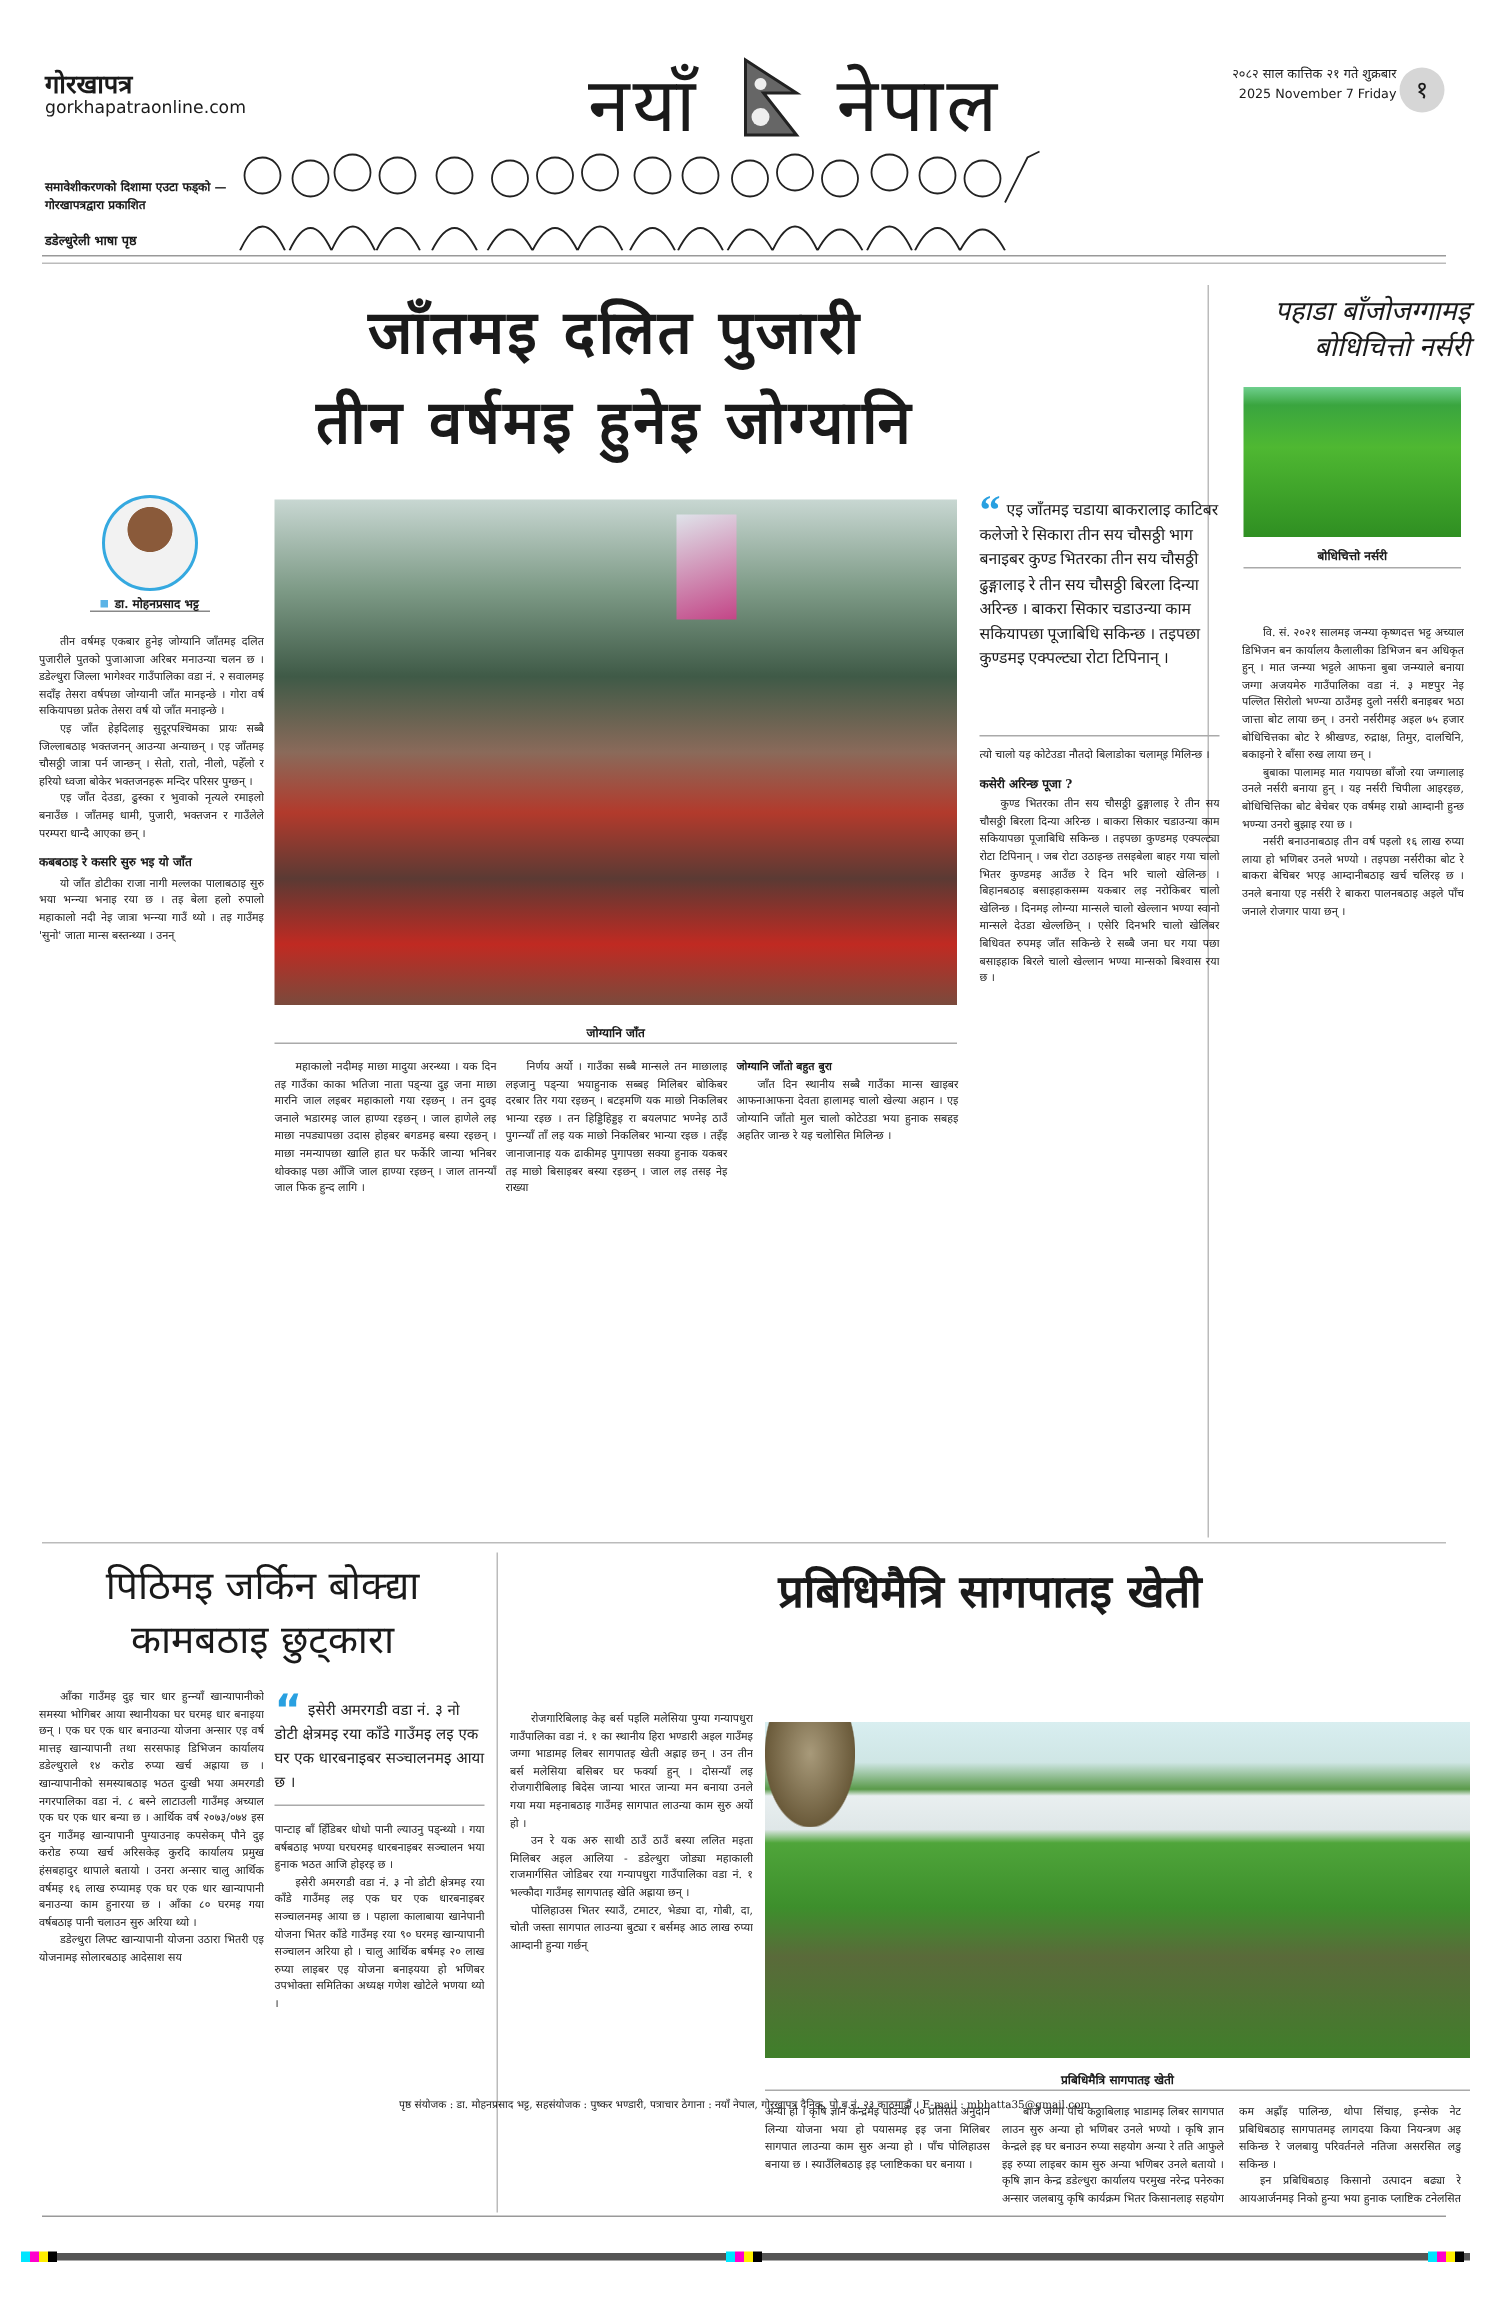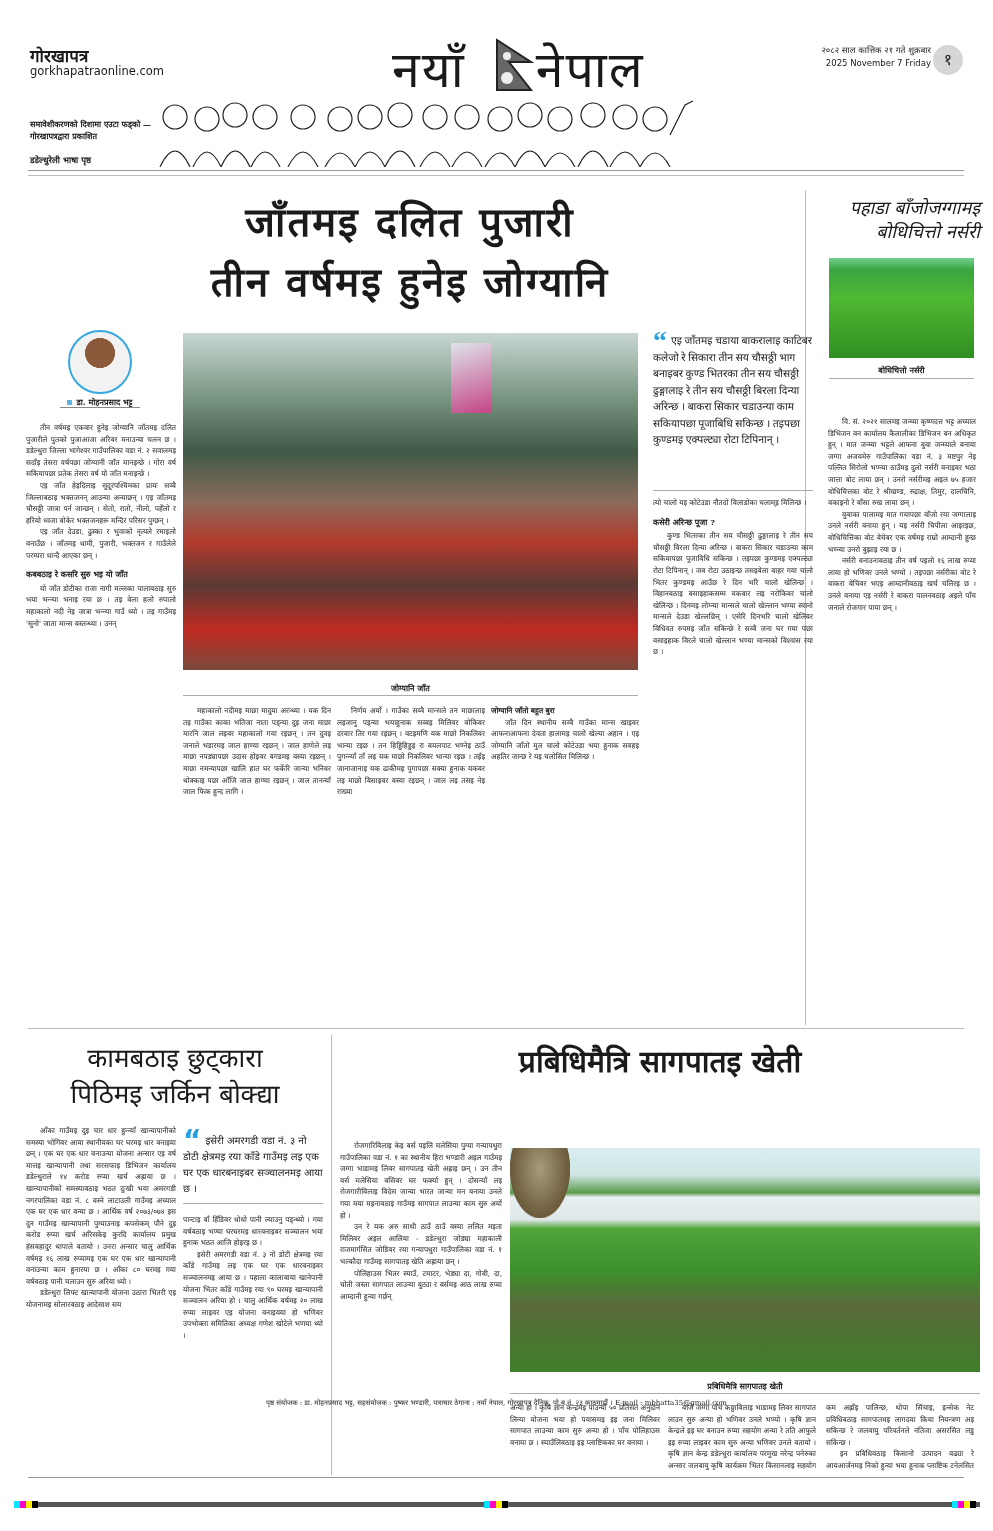--- a/index.html
+++ b/index.html
@@ -10,7 +10,7 @@
   .mast-left-note { left:30px; top:118px; font-size:8px; font-weight:bold; line-height:12px; width:140px; }
   .mast-left-note2 { left:30px; top:154px; font-size:8.5px; font-weight:bold; }
   .mast-title { left:392px; top:34px; font-family:"DejaVu Sans", sans-serif; font-size:50px; font-weight:300; letter-spacing:2px; }
-  .mast-title .w2 { margin-left:70px; }
+  .mast-title .w2 { margin-left:92px; }
   .flag { left:495px; top:38px; width:40px; height:56px; }
   .mast-date { right:62px; top:44px; text-align:right; font-size:8.5px; line-height:13px; font-family:"DejaVu Sans", sans-serif; }
   .page-no { left:933px; top:45px; width:30px; height:30px; border-radius:50%; background:#d6d6d6; text-align:center; line-height:30px; font-size:16px; font-family:"DejaVu Sans", sans-serif; }

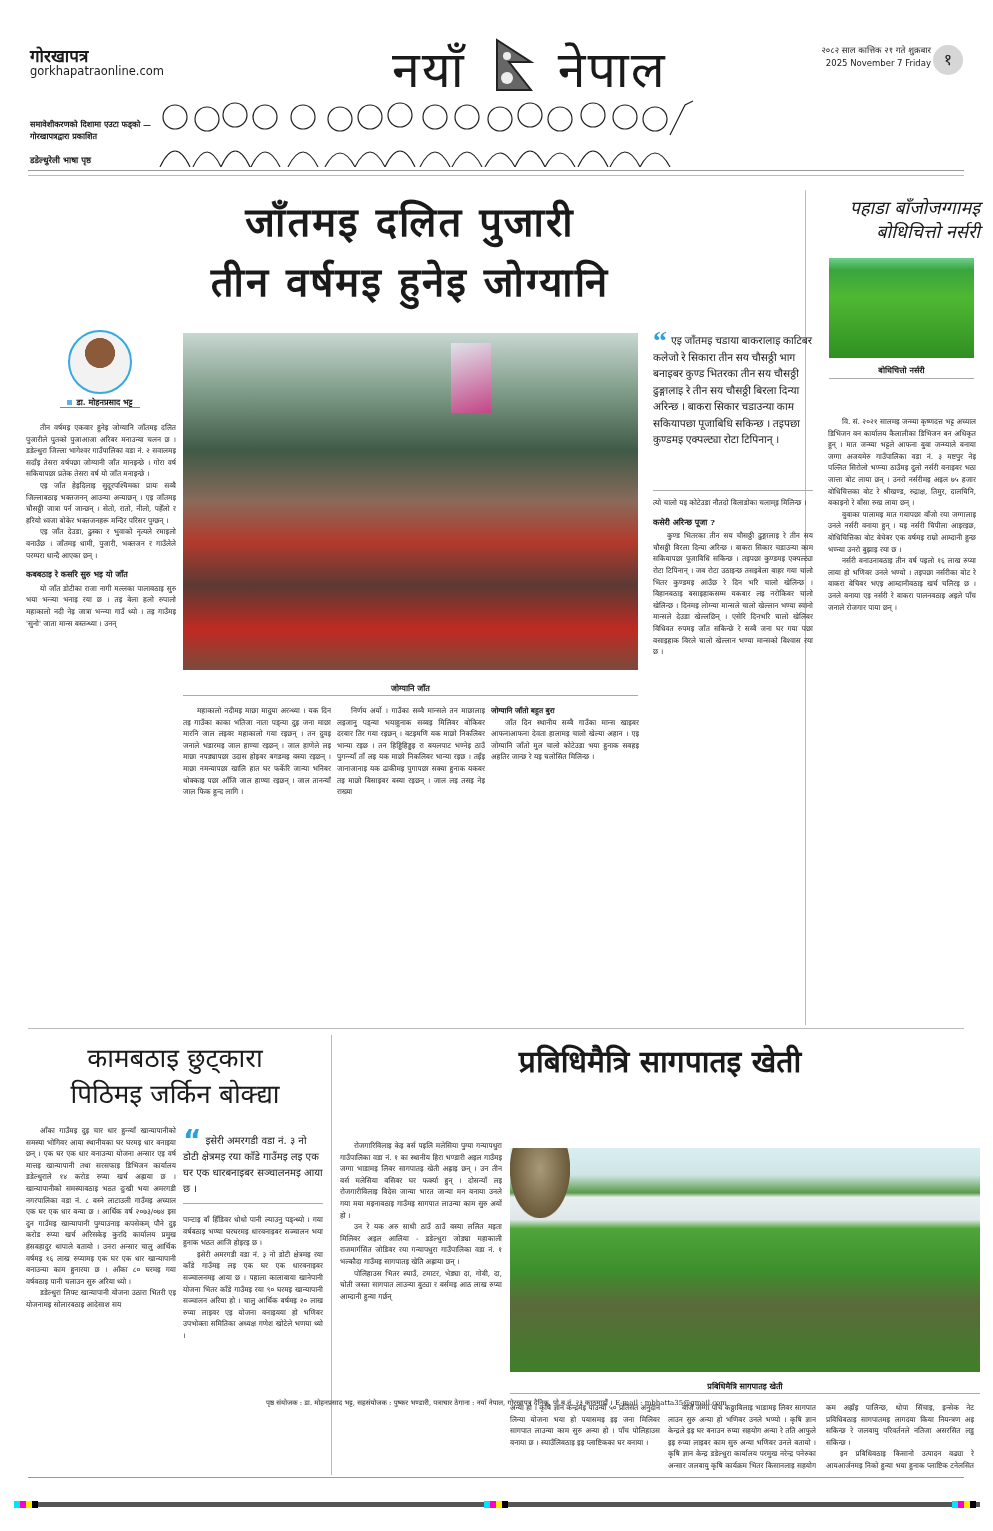--- a/index.html
+++ b/index.html
@@ -150,8 +150,8 @@
 <div class="abs" style="left:28px; top:1028px; width:936px; height:1px; background:#bbb;"></div>
 
 <div class="abs h2-left">
+  <div>पिठिमइ जर्किन बोक्द्या</div>
   <div>कामबठाइ छुट्कारा</div>
-  <div>पिठिमइ जर्किन बोक्द्या</div>
 </div>
 <div class="abs col" style="left:26px; top:1125px; width:150px; height:345px;">
   <p>आँका गाउँमइ दुइ चार धार हुन्न्याँ खान्यापानीको समस्या भोगिबर आया स्थानीयका घर घरमइ धार बनाइया छन् । एक घर एक धार बनाउन्या योजना अन्सार एइ वर्ष मात्तइ खान्यापानी तथा सरसफाइ डिभिजन कार्यालय डडेल्धुराले १४ करोड रुप्या खर्च अह्राया छ । खान्यापानीको समस्याबठाइ भठत दुःखी भया अमरगडी नगरपालिका वडा नं. ८ बस्ने लाटाउली गाउँमइ अच्याल एक घर एक धार बन्या छ । आर्थिक वर्ष २०७३/०७४ इस दुन गाउँमइ खान्यापानी पुग्याउनाइ कपसेकम् पौने दुइ करोड रुप्या खर्च अरिसकेइ कुरदि कार्यालय प्रमुख हंसबहादुर थापाले बतायो । उनरा अन्सार चालु आर्थिक वर्षमइ १६ लाख रुप्यामइ एक घर एक धार खान्यापानी बनाउन्या काम हुनारया छ । आँका ८० घरमइ गया वर्षबठाइ पानी चलाउन सुरु अरिया थ्यो ।</p>

